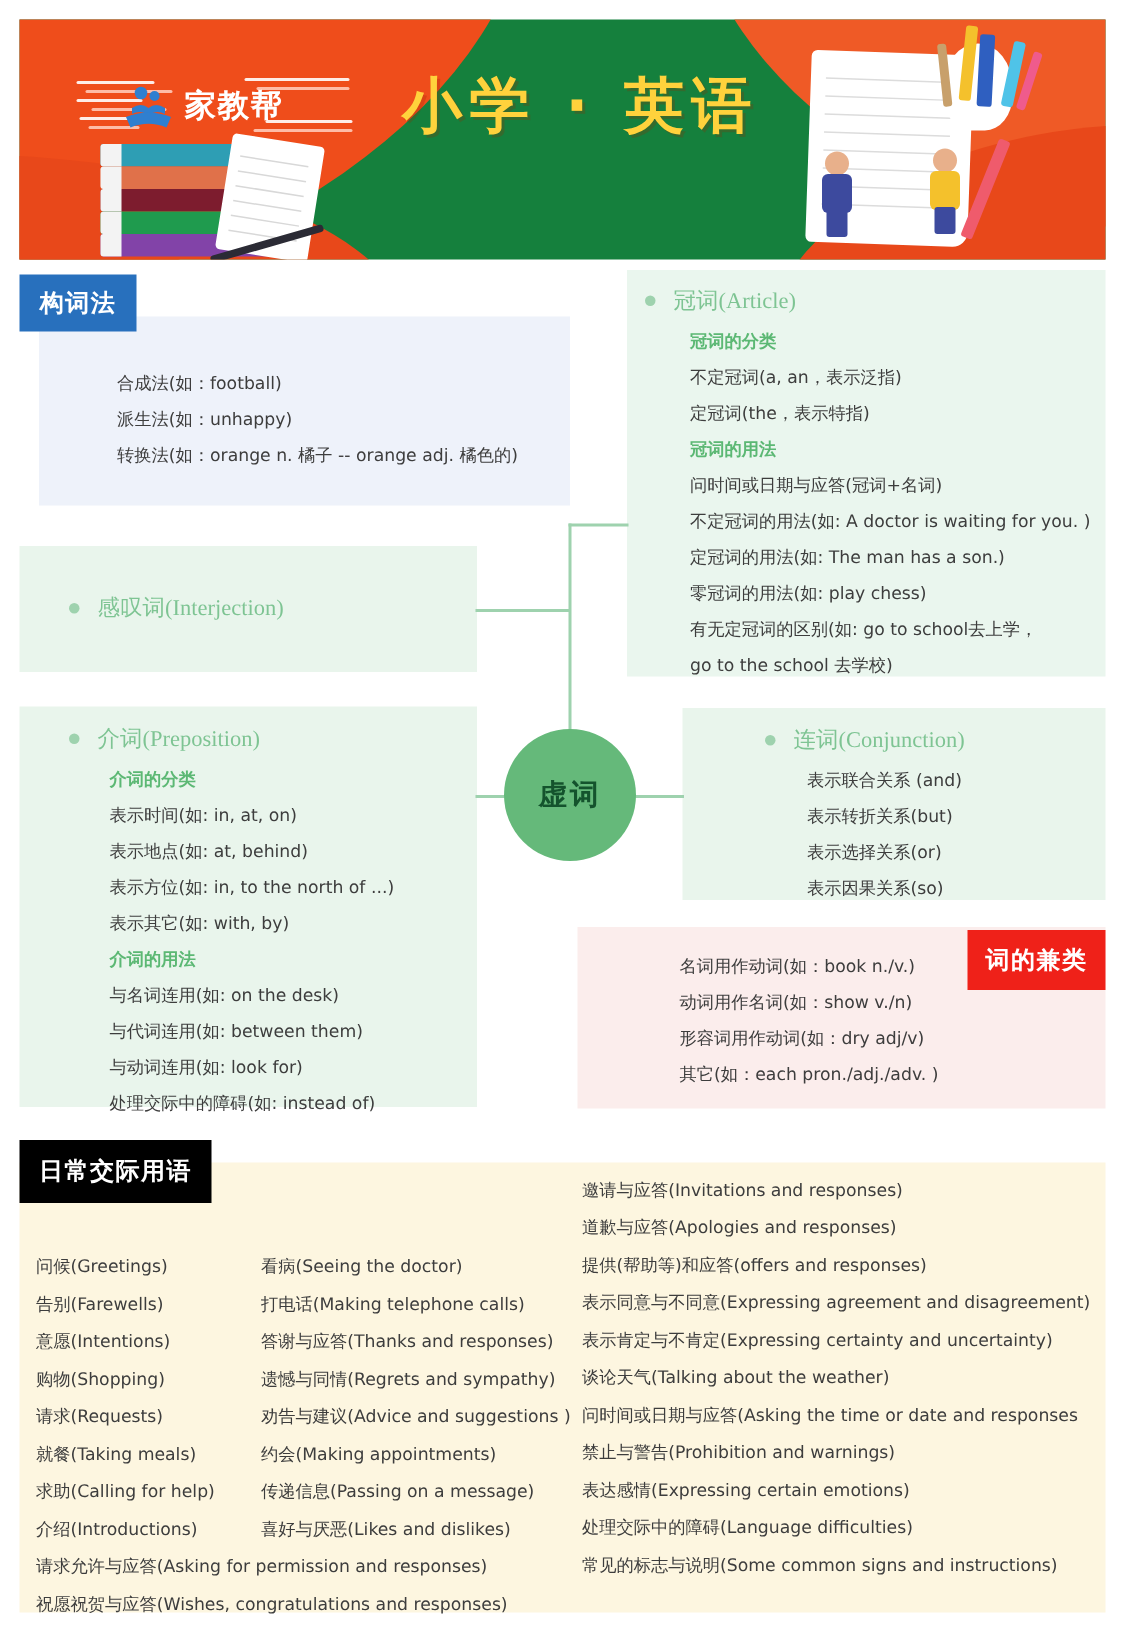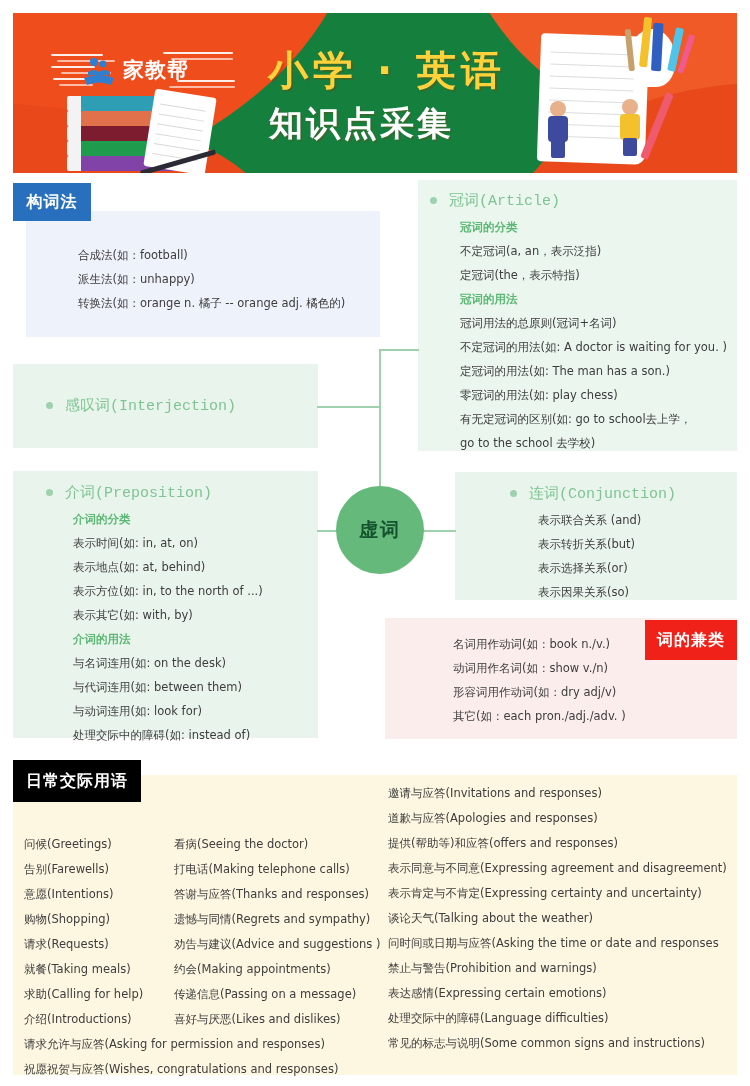--- a/index.html
+++ b/index.html
@@ -274,7 +274,6 @@
   </div>
 
   <div class="title-1">小学 · 英语</div>
-  <div class="title-2">知识点采集</div>
 
   <div class="rt-illo">
     <div class="scroll-paper">

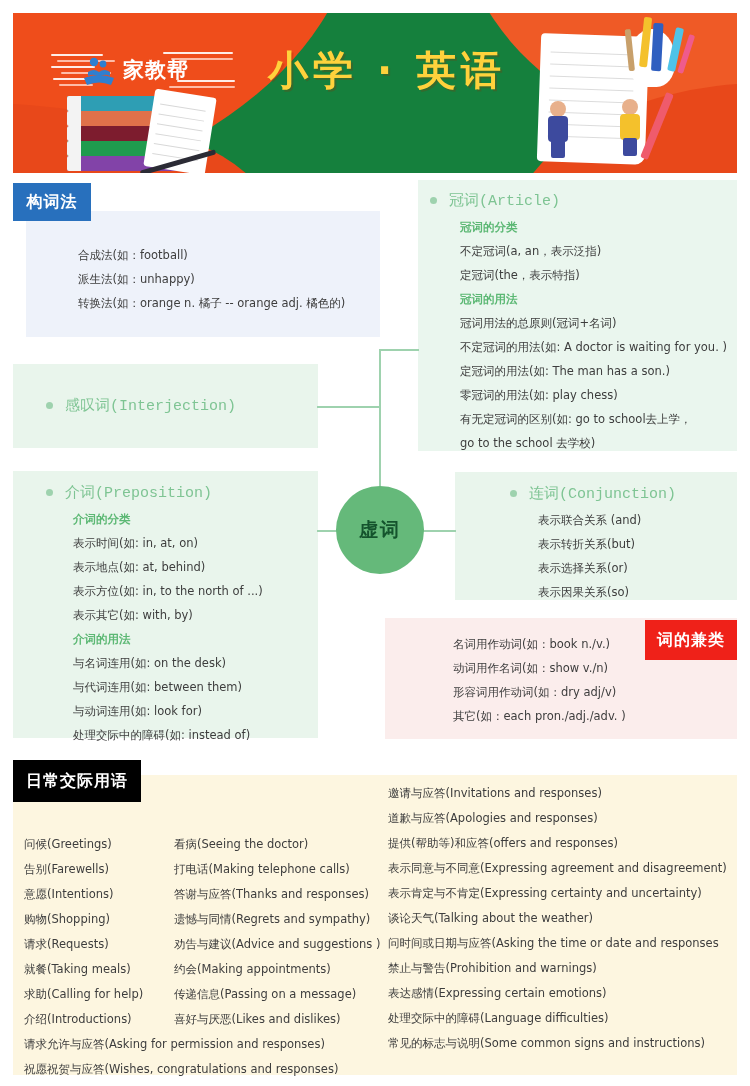--- a/index.html
+++ b/index.html
@@ -184,7 +184,7 @@
   .node-head {
     display: flex; align-items: center; gap: 12px;
     color: #7ec493; font-size: 15px;
-    font-family: Liberation Mono, monospace;
+    font-family: Liberation Serif, serif;
   }
   .node-head .dot {
     width: 7px; height: 7px; border-radius: 50%; background: #9ed2ae; flex: none;

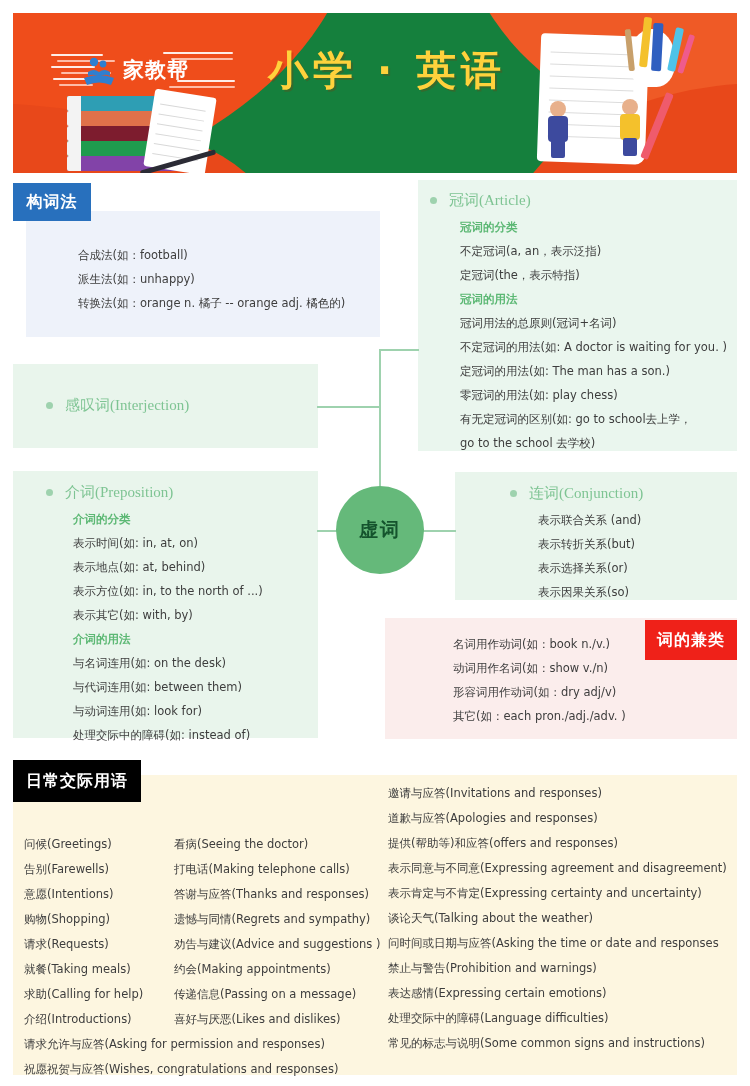--- a/index.html
+++ b/index.html
@@ -341,7 +341,7 @@
     <div class="line">不定冠词(a, an，表示泛指)</div>
     <div class="line">定冠词(the，表示特指)</div>
     <div class="sub-head">冠词的用法</div>
-    <div class="line">冠词用法的总原则(冠词+名词)</div>
+    <div class="line">问时间或日期与应答(冠词+名词)</div>
     <div class="line">不定冠词的用法(如: A doctor is waiting for you. )</div>
     <div class="line">定冠词的用法(如: The man has a son.)</div>
     <div class="line">零冠词的用法(如: play chess)</div>

